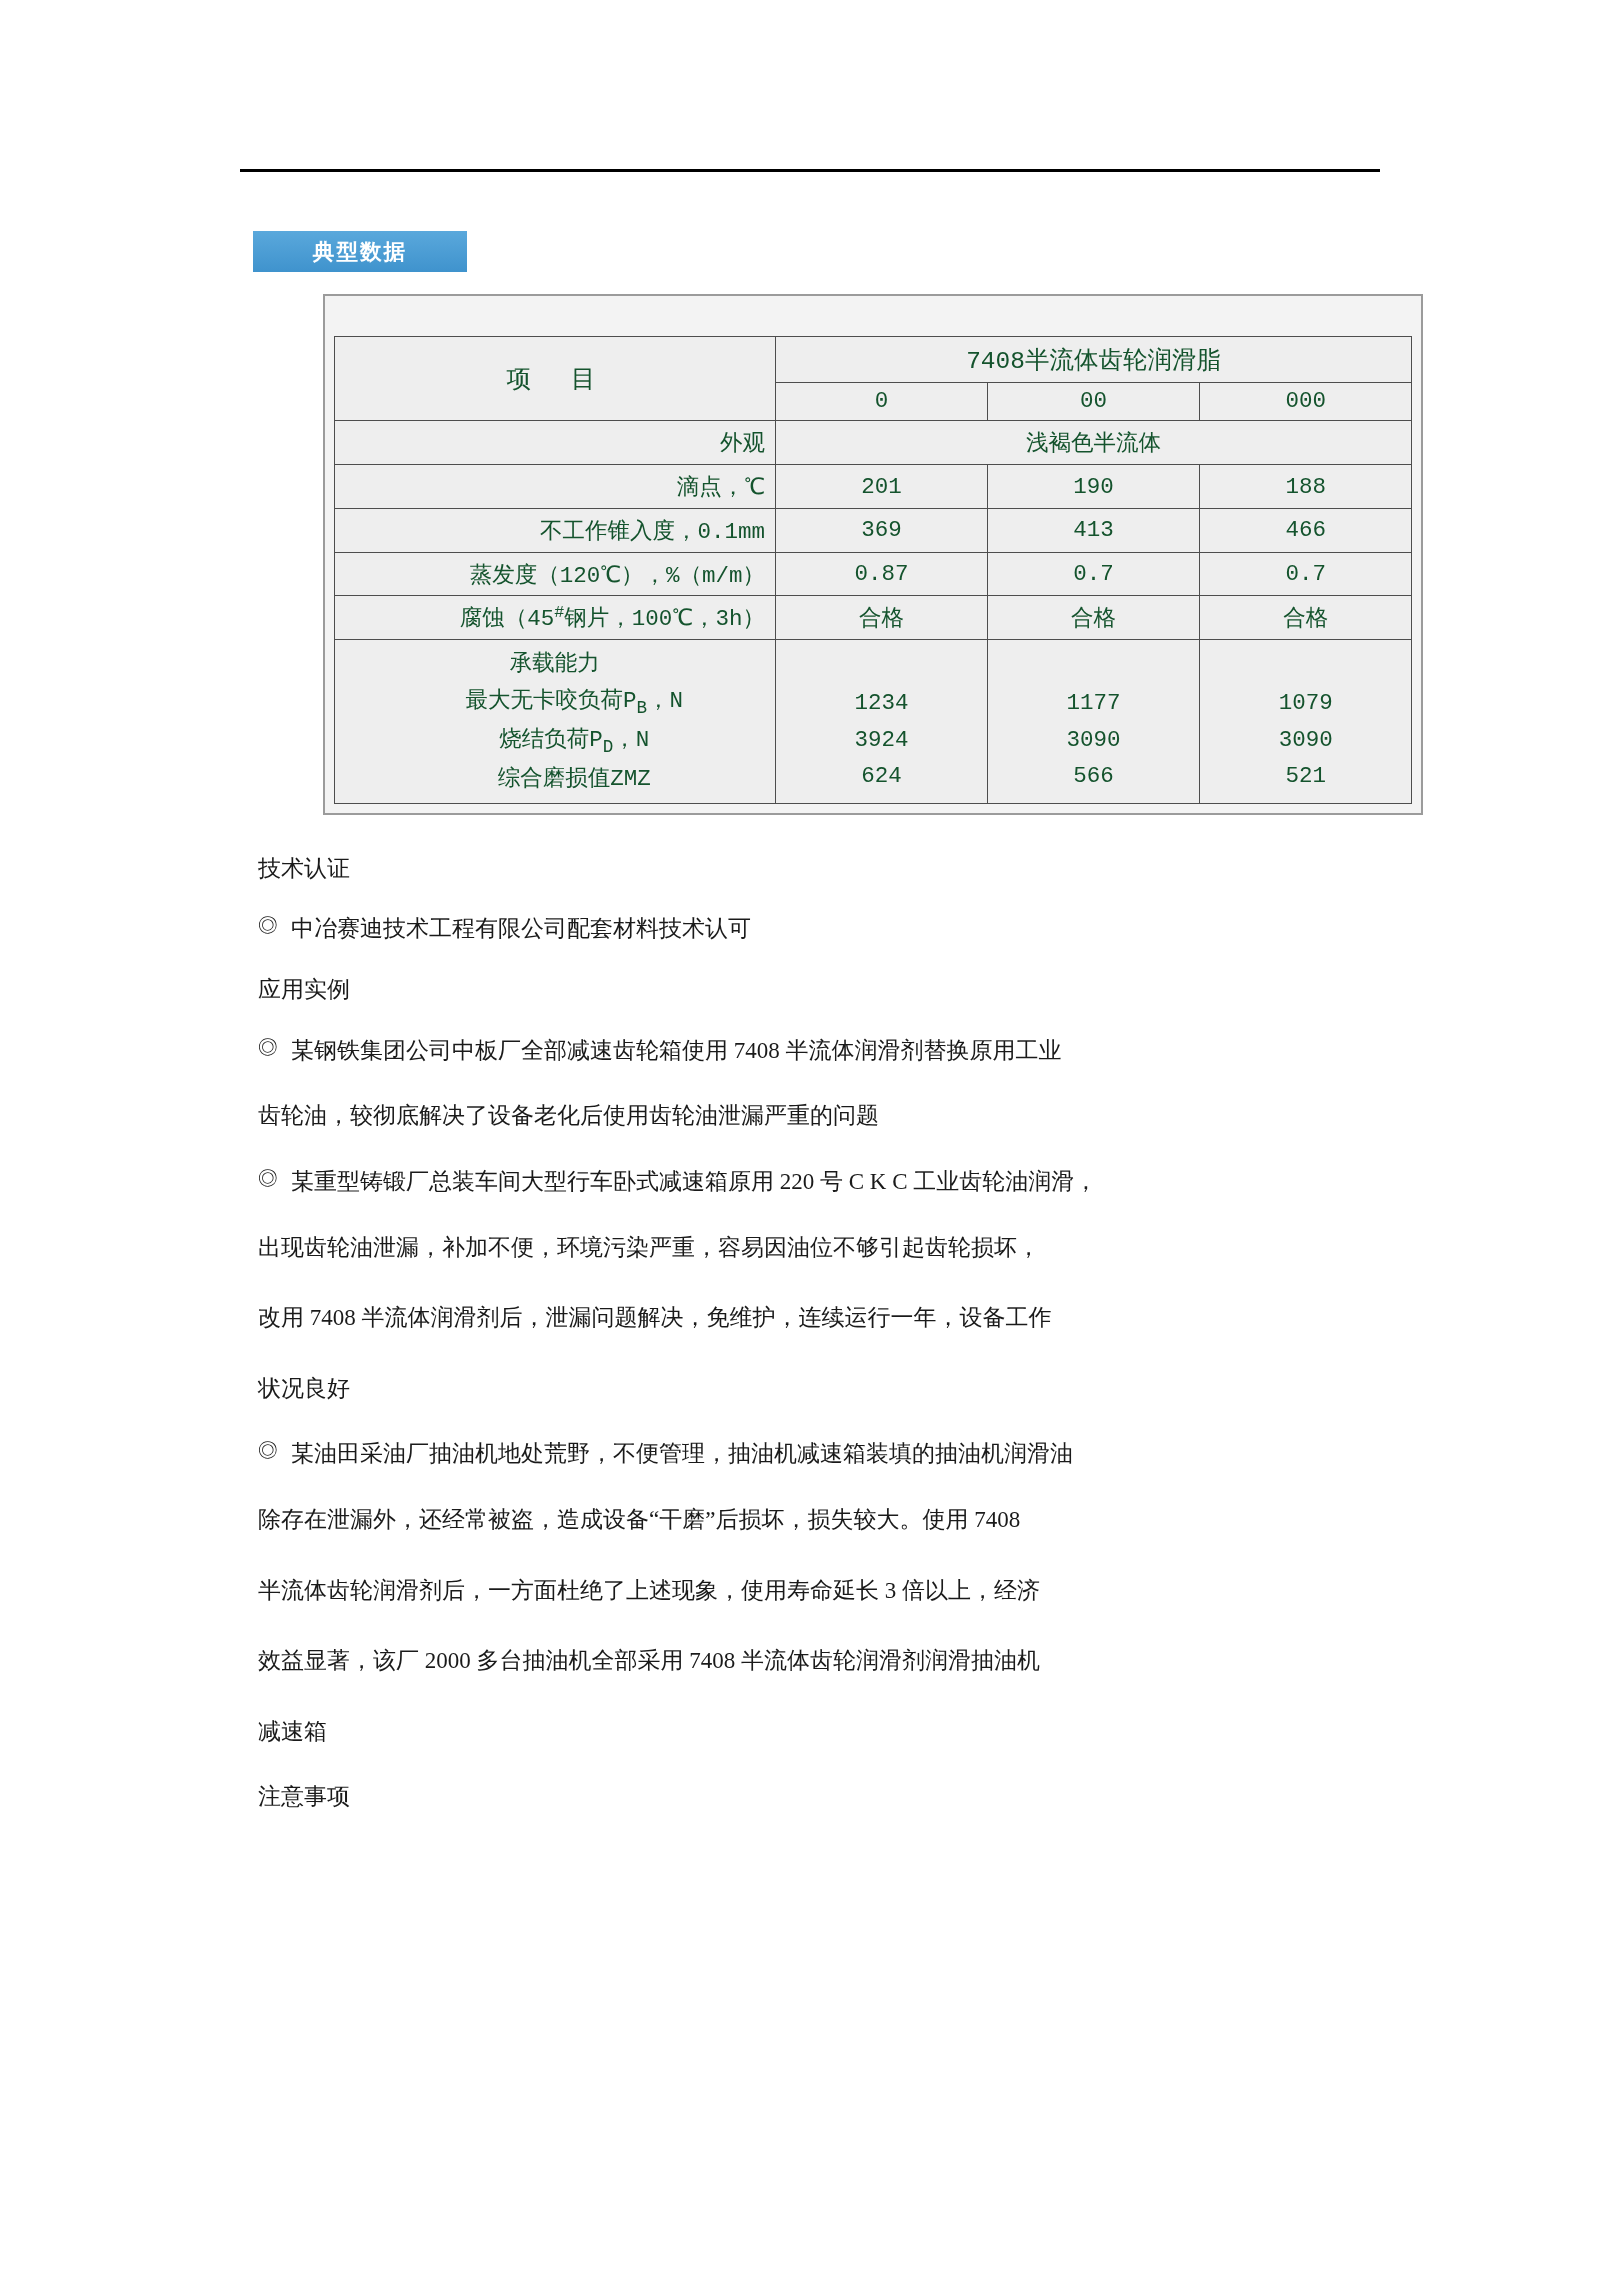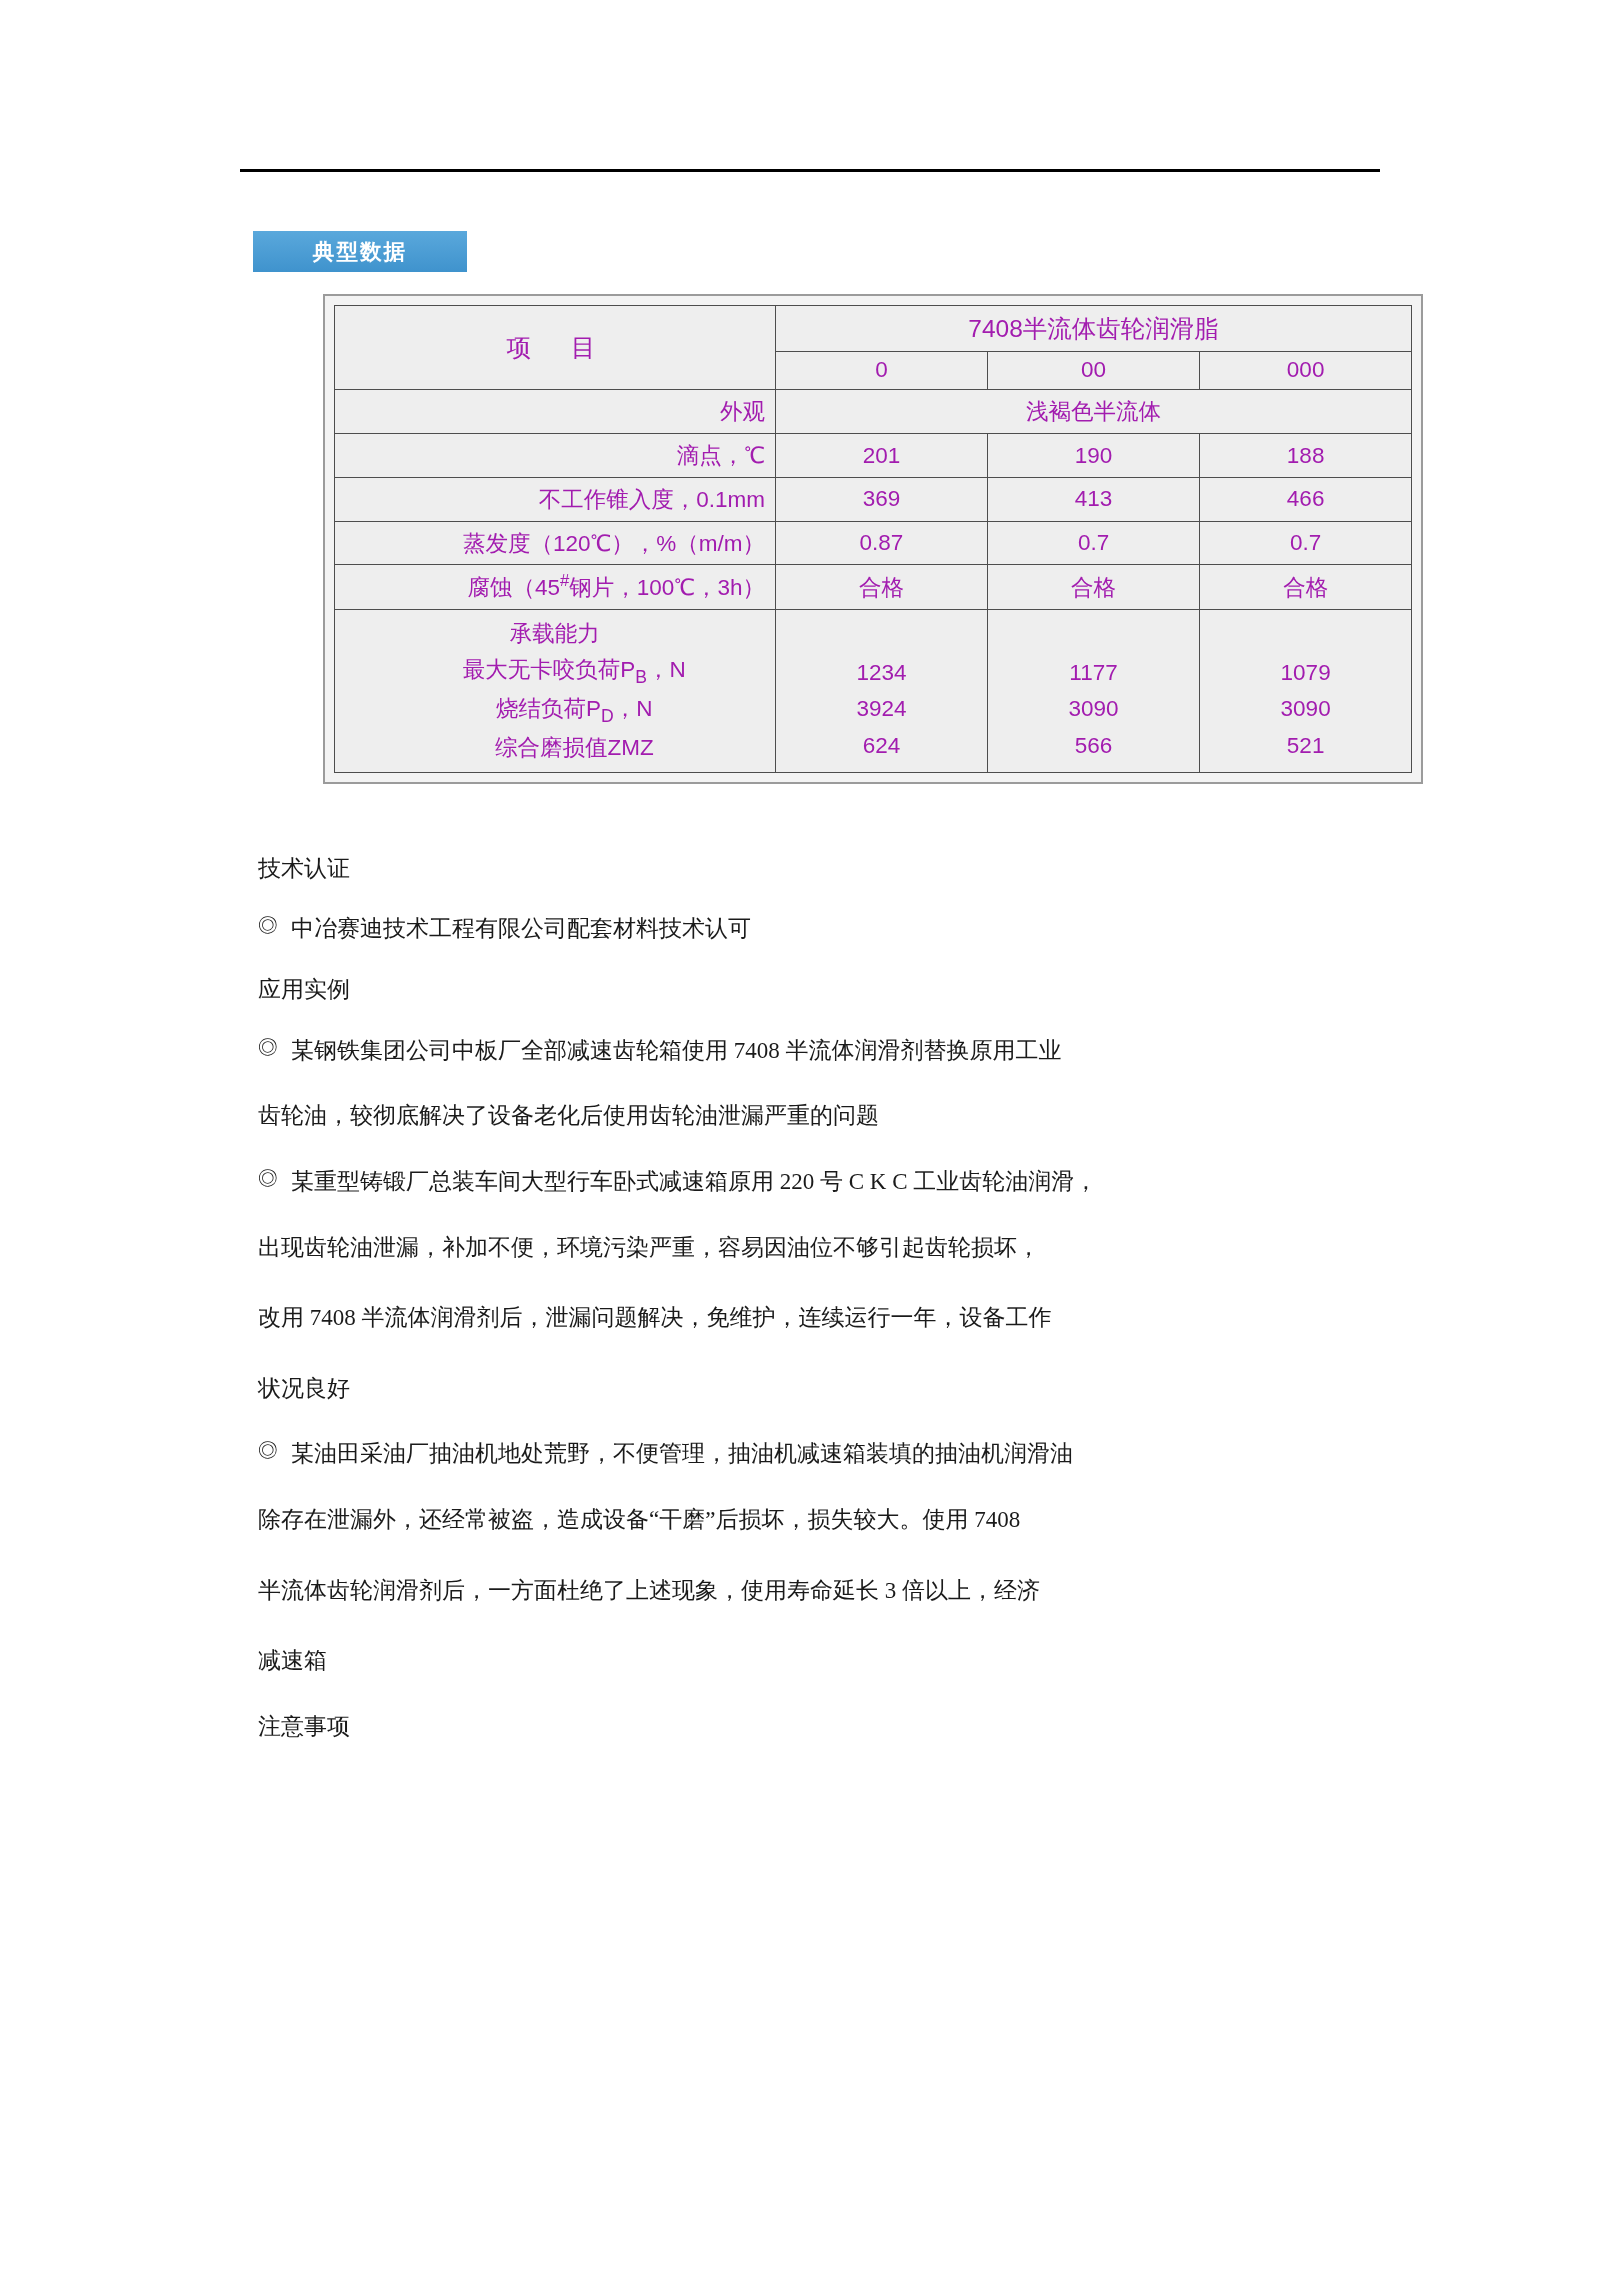--- a/index.html
+++ b/index.html
@@ -62,9 +62,10 @@
     border-collapse: collapse;
     width: 100%;
     background: #eeeeee;
-    font-family: Liberation Sans, sans-serif;
+    font-family: Liberation Mono, monospace;
     font-size: 22.5px;
-    color: #a21caf;
+    color: #14532d;
+    margin-top: 31px;
   }
   table.spec td, table.spec th {
     border: 1px solid #4d4d4d;

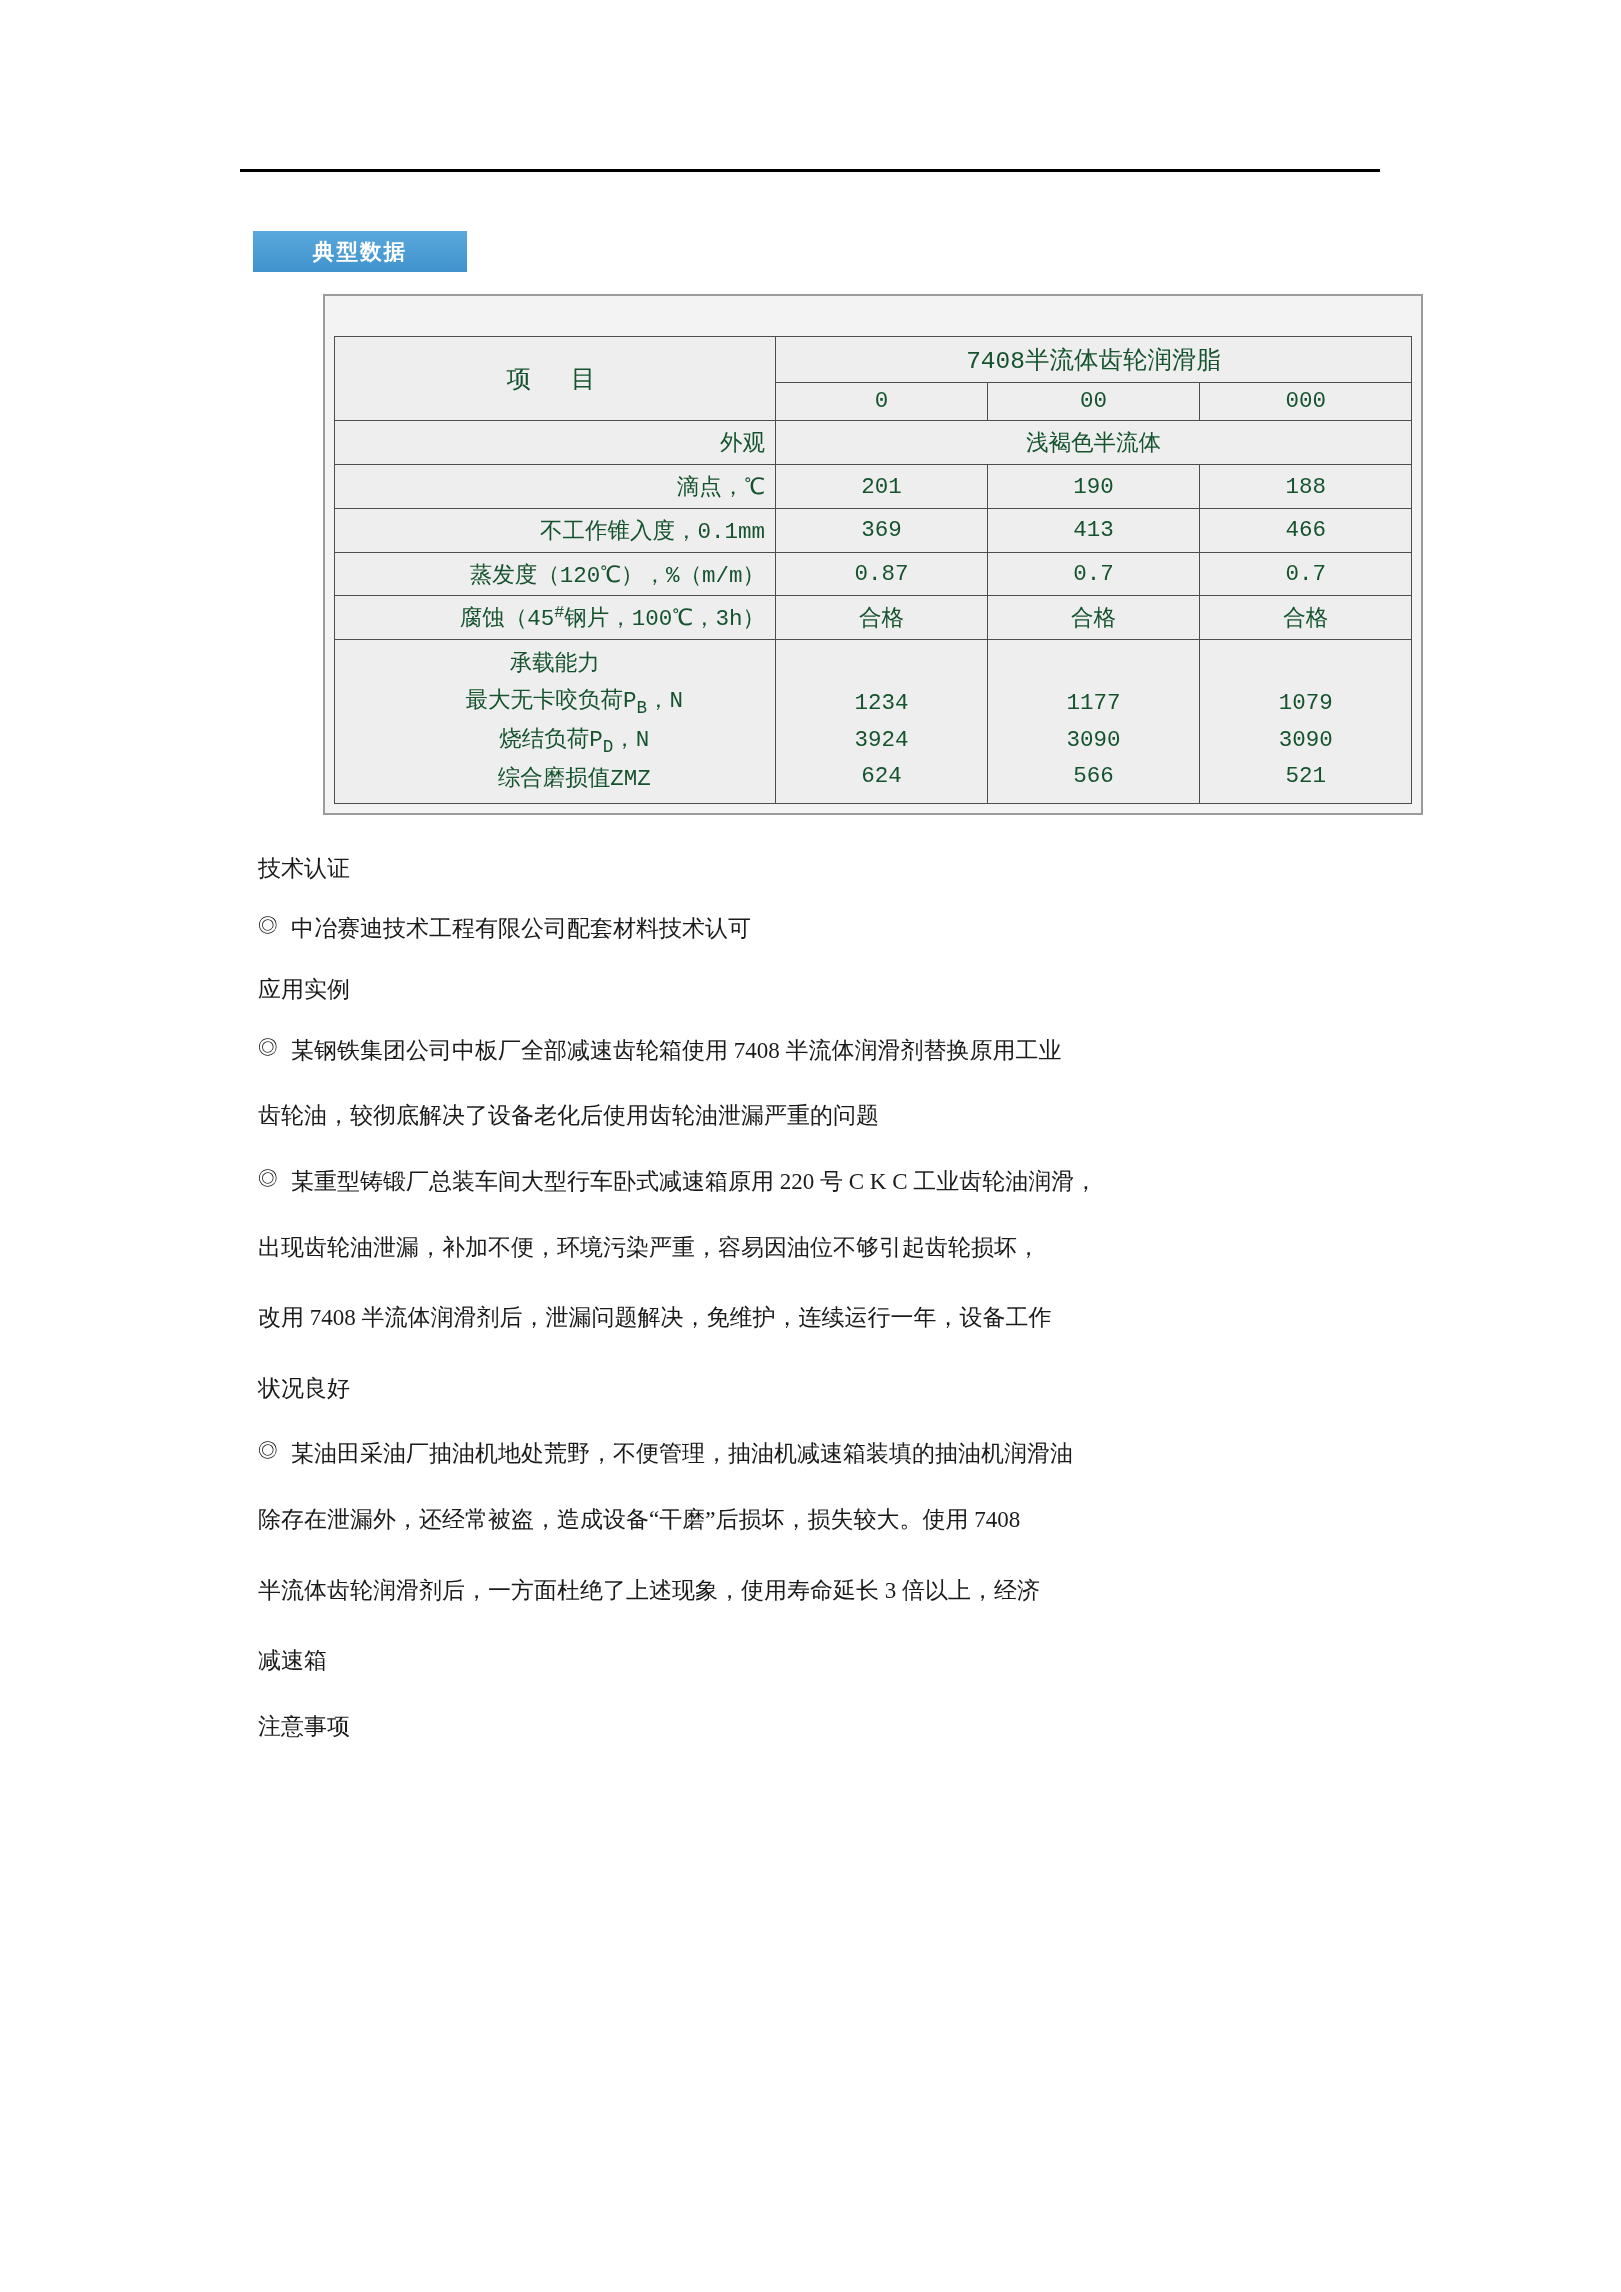--- a/index.html
+++ b/index.html
@@ -257,6 +257,7 @@
     </p>
     <p class="cont">除存在泄漏外，还经常被盗，造成设备“干磨”后损坏，损失较大。使用 7408</p>
     <p class="cont">半流体齿轮润滑剂后，一方面杜绝了上述现象，使用寿命延长 3 倍以上，经济</p>
+    <p class="cont">效益显著，该厂 2000 多台抽油机全部采用 7408 半流体齿轮润滑剂润滑抽油机</p>
     <p class="cont">减速箱</p>
 
     <p>注意事项</p>

